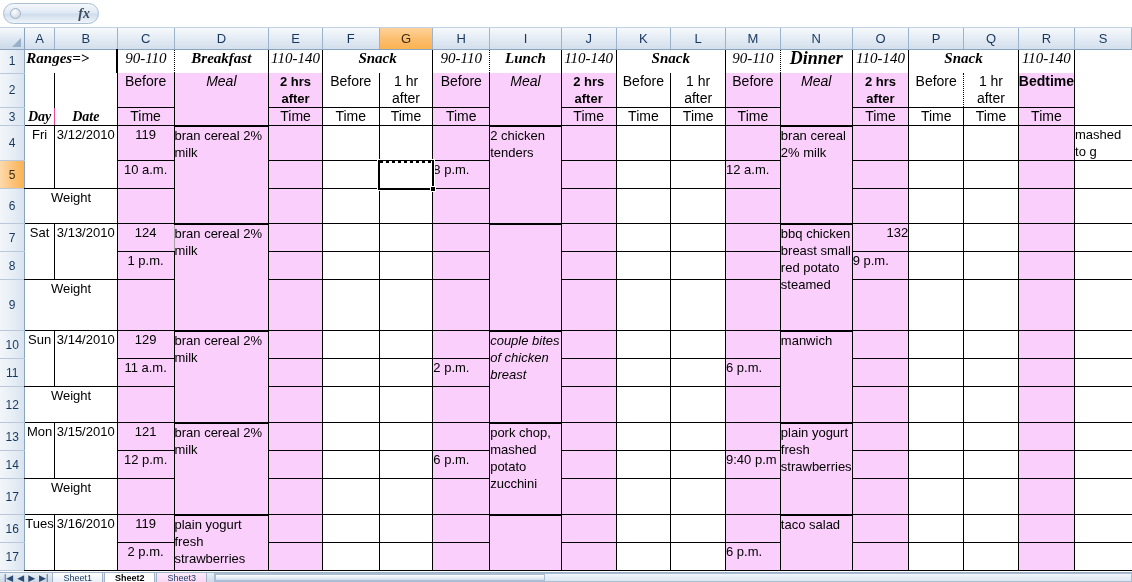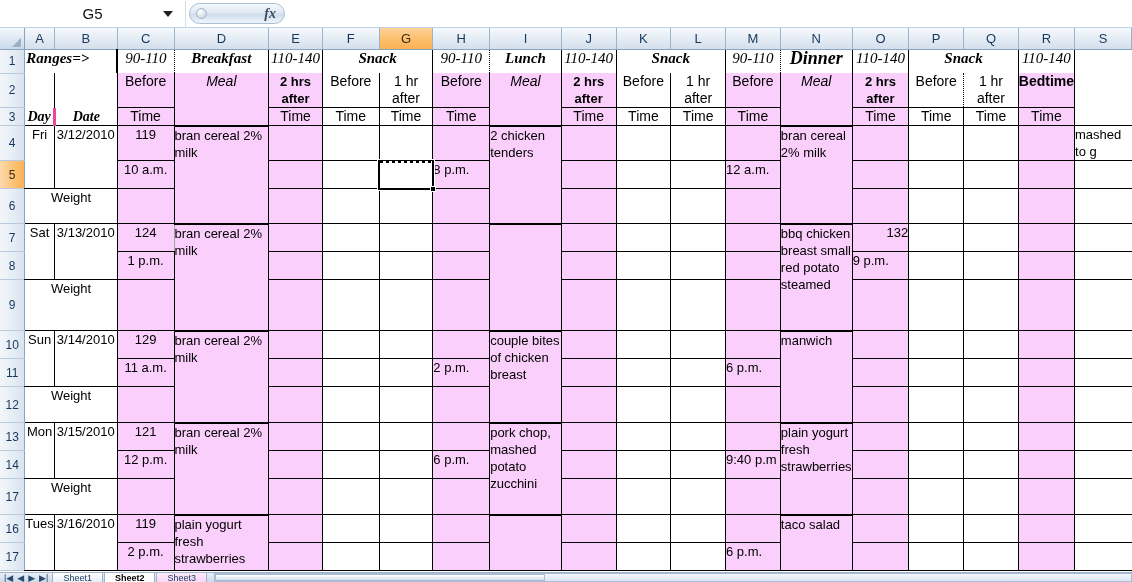--- a/index.html
+++ b/index.html
@@ -206,10 +206,6 @@
 <body>
 
 <div id="formula-bar">
-  <div id="name-box">
-    <span class="nb-text">G5</span>
-    <span class="nb-arrow"></span>
-  </div>
   <div id="fx-group">
     <span class="dot"></span>
     <span class="fx">fx</span>

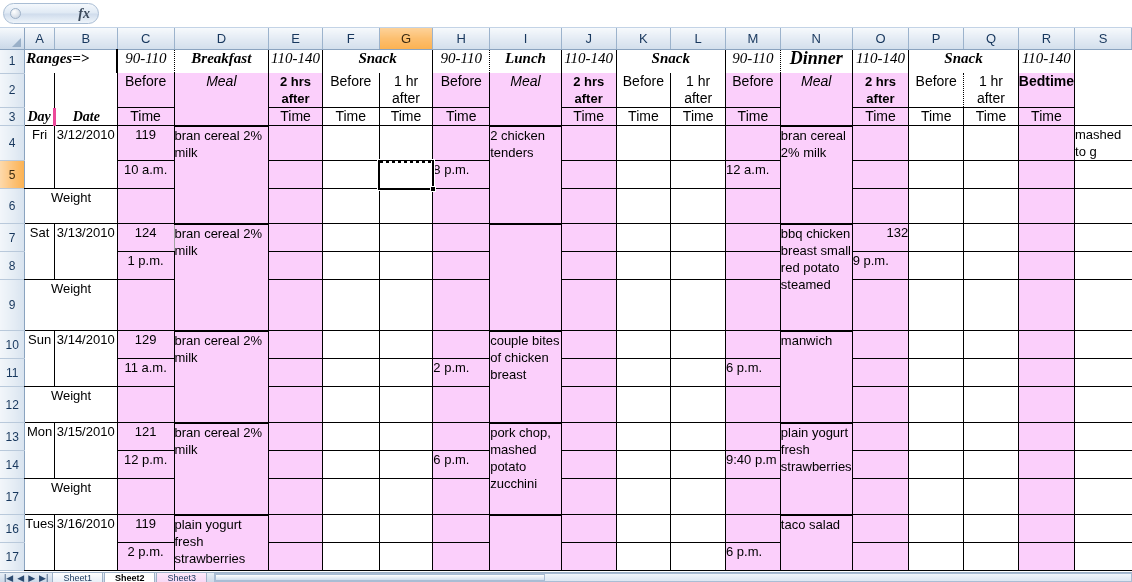--- a/index.html
+++ b/index.html
@@ -306,7 +306,7 @@
 
     <tr style="height:17px">
       <td class="rowhead">3</td>
-      <td class="c white ctr mid serif it bd thick-b" style="border-right:3px solid #ec4899;font-size:14px;">Day</td>
+      <td class="c white ctr mid serif it bd thick-b" style="border-right:1px solid #ec4899;font-size:14px;">Day</td>
       <td class="c white ctr mid serif it bd thick-b thick-r" style="font-size:14px;">Date</td>
       <td class="c pink ctr mid thick-b" style="border-right:1px solid #000;font-size:14px;">Time</td>
       <td class="c pink ctr mid thick-b" style="border-right:1px solid #000;font-size:14px;">Time</td>

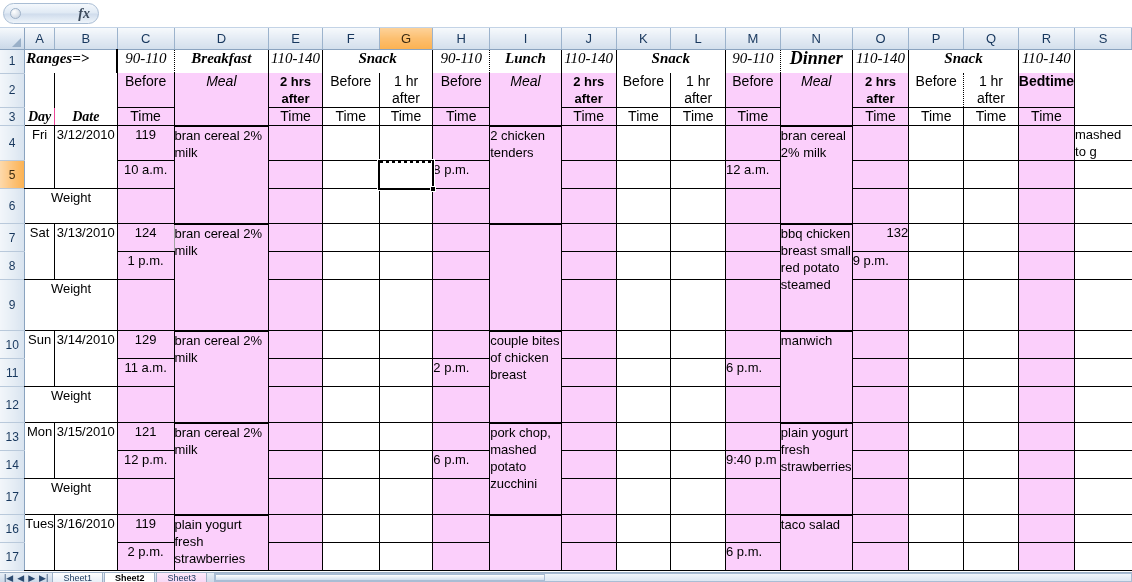--- a/index.html
+++ b/index.html
@@ -450,7 +450,7 @@
       <td class="c white ctr dash-b" style="border-right:1px solid #000;"></td>
       <td class="c white ctr dash-b thick-r"></td>
       <td class="c pink ctr dash-b" style="border-right:1px solid #000;"></td>
-      <td class="c pink thick-r" rowspan="3" style="border-bottom:2px solid #000;">couple bites of chicken breast</td>
+      <td class="c pink thick-r" rowspan="3" style="border-bottom:2px solid #000;font-style:italic;">couple bites of chicken breast</td>
       <td class="c pink ctr dash-b" style="border-right:1px solid #000;"></td>
       <td class="c white ctr dash-b" style="border-right:1px solid #000;"></td>
       <td class="c white ctr dash-b thick-r"></td>

